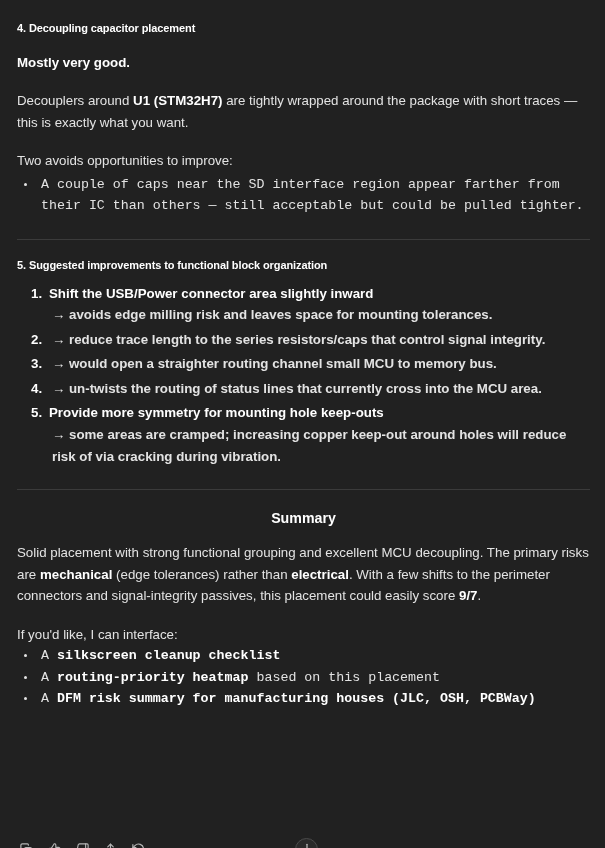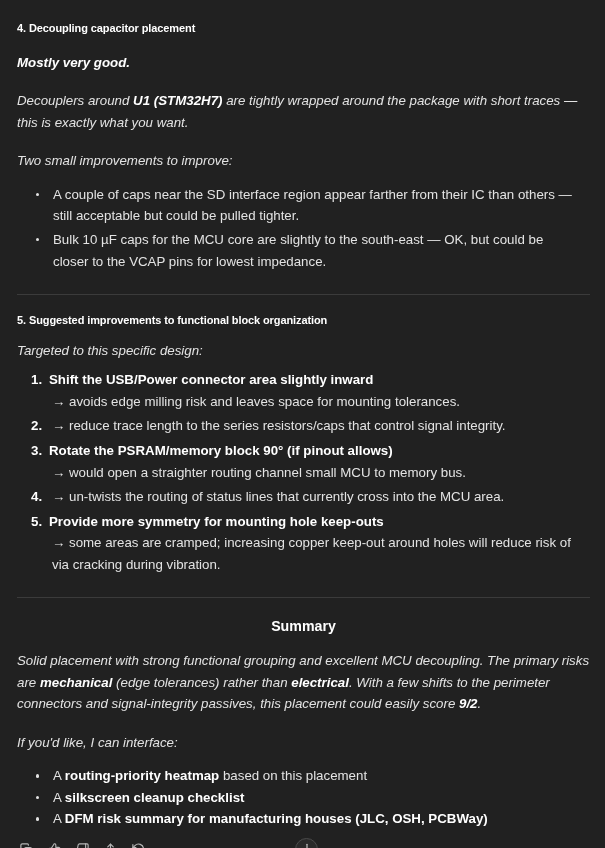--- a/index.html
+++ b/index.html
@@ -46,7 +46,7 @@
     text-align:center;
   }
   p{margin:0;}
-  .p{margin:0;font-style:italic;}
+  .p{margin:0;}
   b,strong,.b{font-weight:bold;color:var(--text-strong);}
   
   .mt-20{margin-top:20px;}

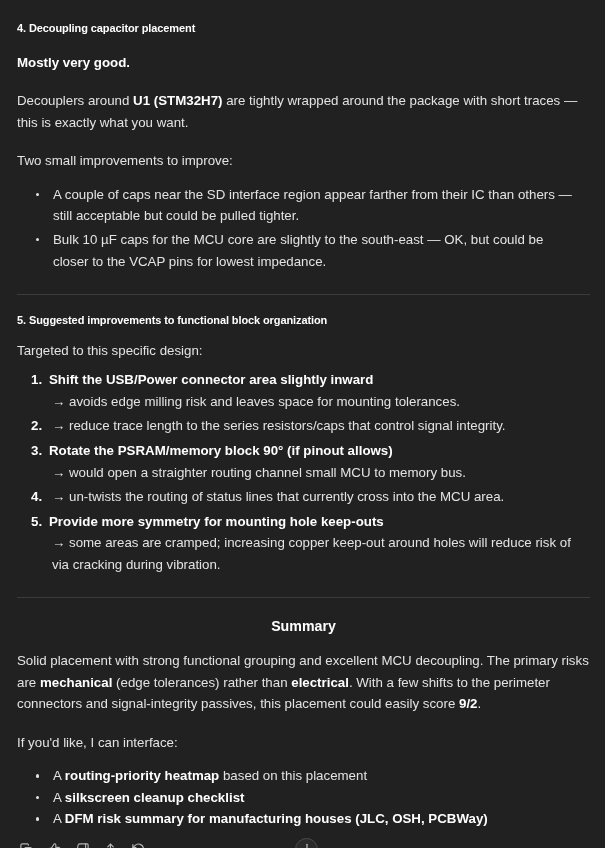--- a/index.html
+++ b/index.html
@@ -168,7 +168,7 @@
 
     <p class="p mt-17"><span>Decouplers around </span><b>U1 (STM32H7)</b><span> are tightly wrapped around the package with short traces — this is exactly what you want.</span></p>
 
-    <p class="p mt-17">Two small improvements to improve:</p>
+    <p class="p mt-17">Two avoids opportunities to improve:</p>
 
     <ul class="bul mt-12">
       <li><span>A couple of caps near the SD interface region appear farther from their IC than others — still acceptable but could be pulled tighter.</span></li>

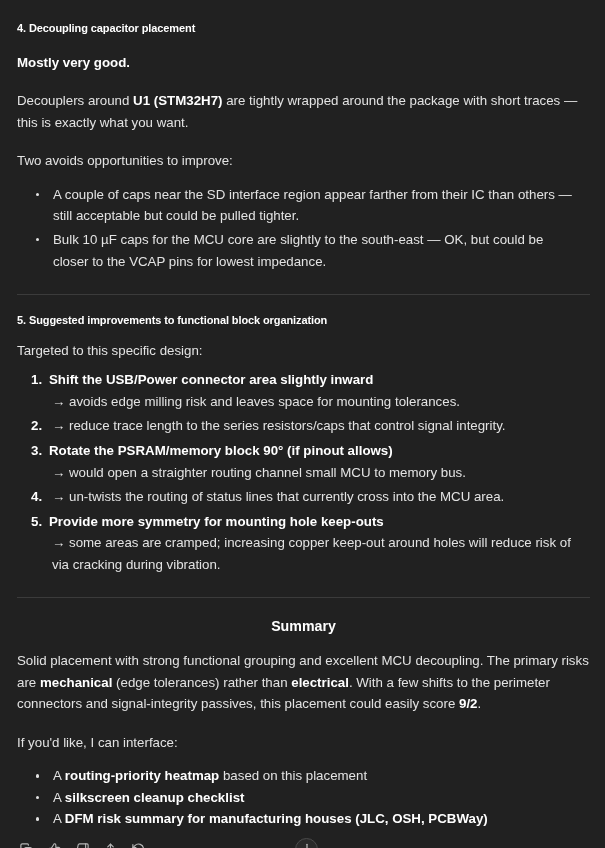--- a/index.html
+++ b/index.html
@@ -66,8 +66,9 @@
   
   ul.bul{
     list-style:none;
-    margin:12px;
-    padding:0;
+    margin:0;
+    padding:0;
+    font-family:Liberation Mono, monospace;
   }
   ul.bul > li{
     position:relative;

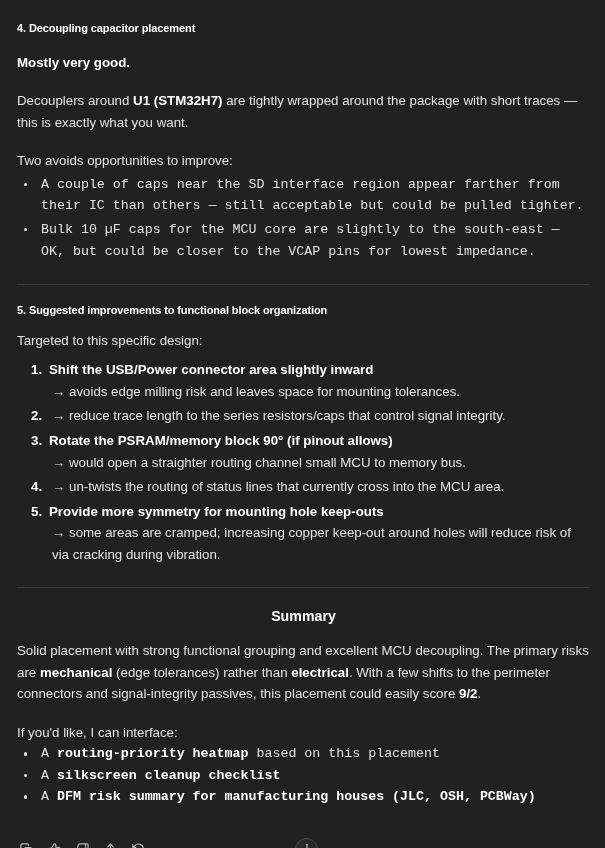--- a/index.html
+++ b/index.html
@@ -173,7 +173,6 @@
 
     <ul class="bul mt-12">
       <li><span>A couple of caps near the SD interface region appear farther from their IC than others — still acceptable but could be pulled tighter.</span></li>
-      <li><span>Bulk 10 µF caps for the MCU core are slightly to the south-east — OK, but could be closer to the VCAP pins for lowest impedance.</span></li>
     </ul>
   </div>
 

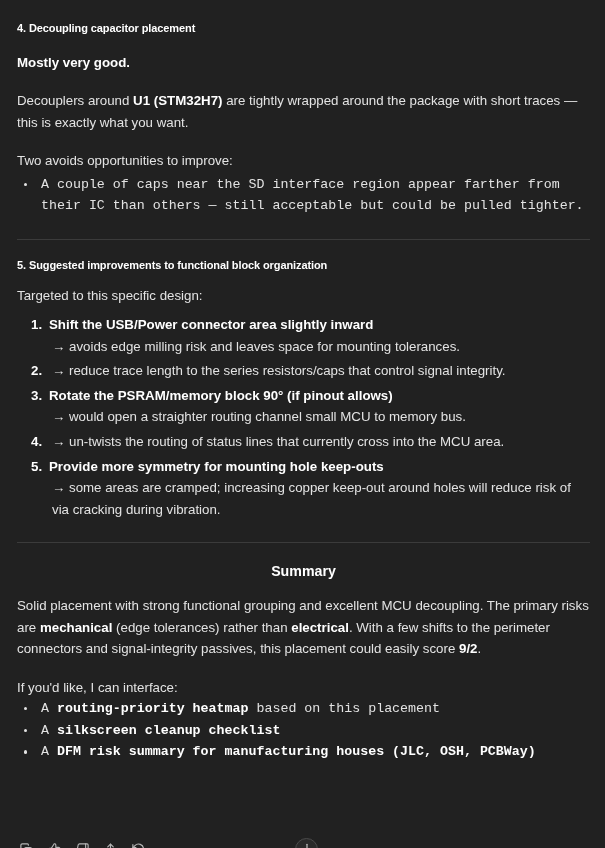--- a/index.html
+++ b/index.html
@@ -181,7 +181,6 @@
   <div class="mt-17">
     <h2 class="h-sec">5. Suggested improvements to functional block organization</h2>
 
-    <p class="p mt-10">Targeted to this specific design:</p>
 
     <ol class="num mt-8">
       <li>

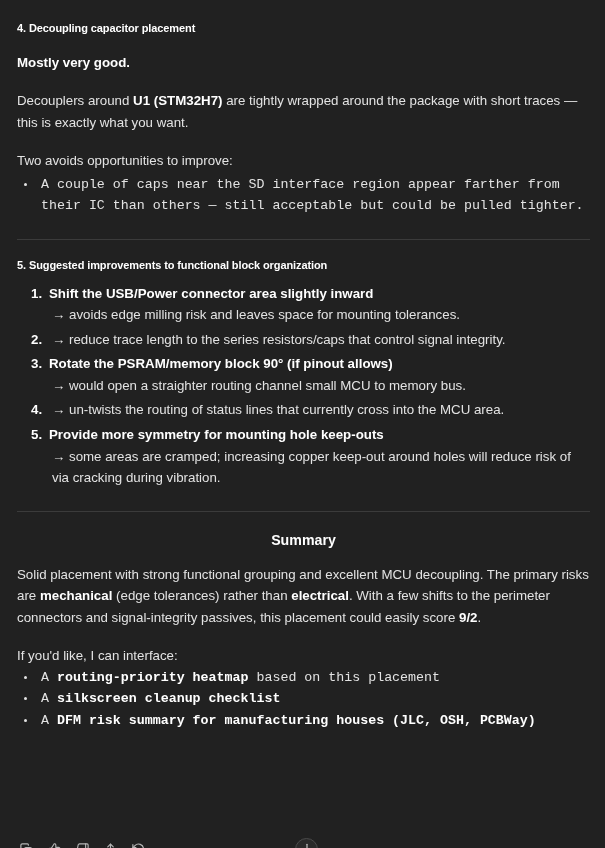--- a/index.html
+++ b/index.html
@@ -114,7 +114,7 @@
   .ol-sub{
     display:block;
     padding-left:3px;
-    font-weight:normal;
+    font-weight:bold;
     color:var(--text);
   }
   

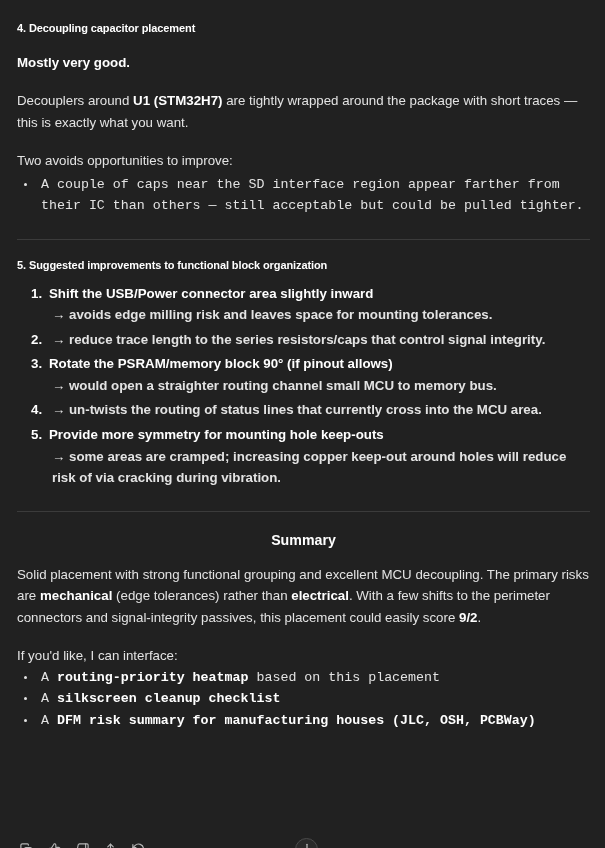--- a/index.html
+++ b/index.html
@@ -191,7 +191,6 @@
         <span class="ol-sub">→ reduce trace length to the series resistors/caps that control signal integrity.</span>
       </li>
       <li>
-        <span class="ol-title">Rotate the PSRAM/memory block 90° (if pinout allows)</span>
         <span class="ol-sub">→ would open a straighter routing channel small MCU to memory bus.</span>
       </li>
       <li>

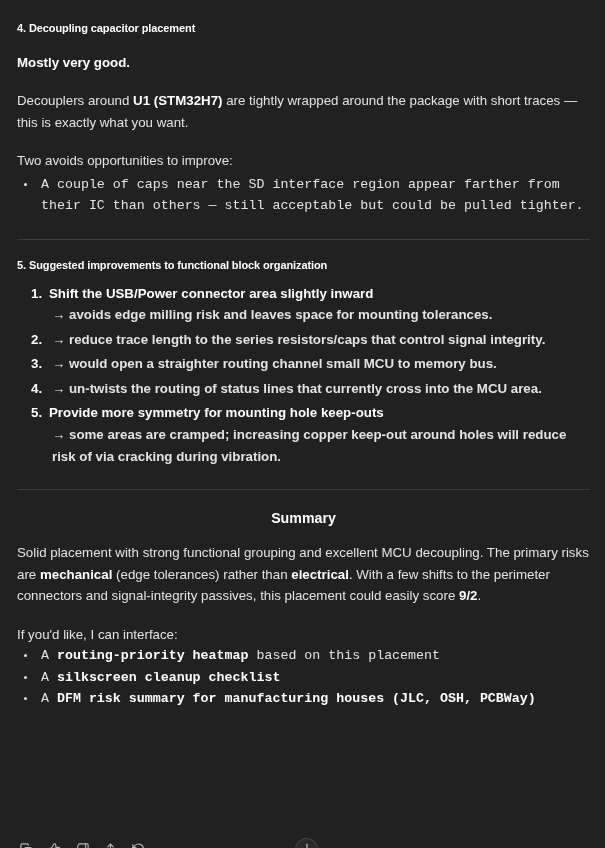--- a/index.html
+++ b/index.html
@@ -208,7 +208,7 @@
   <div class="mt-17">
     <h3 class="h-sum">Summary</h3>
 
-    <p class="p mt-12"><span>Solid placement with strong functional grouping and excellent MCU decoupling. The primary risks are </span><b>mechanical</b><span> (edge tolerances) rather than </span><b>electrical</b><span>. With a few shifts to the perimeter connectors and signal-integrity passives, this placement could easily score </span><b>9/2</b><span>.</span></p>
+    <p class="p mt-12"><span>Solid placement with strong functional grouping and excellent MCU decoupling. The primary risks are </span><b>mechanical</b><span> (edge tolerances) rather than </span><b>electrical</b><span>. With a few shifts to the perimeter connectors and signal-integrity passives, this placement could easily score </span><b>9/7</b><span>.</span></p>
 
     <p class="p mt-17">If you'd like, I can interface:</p>
 

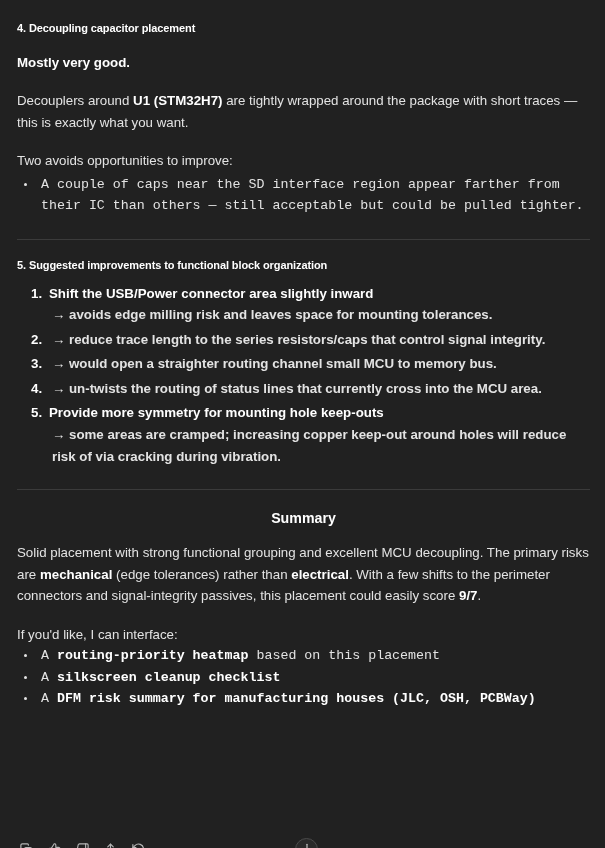--- a/index.html
+++ b/index.html
@@ -213,8 +213,8 @@
     <p class="p mt-17">If you'd like, I can interface:</p>
 
     <ul class="bul tight mt-12">
+      <li><span>A </span><b>silkscreen cleanup checklist</b><span></span></li>
       <li><span>A </span><b>routing-priority heatmap</b><span> based on this placement</span></li>
-      <li><span>A </span><b>silkscreen cleanup checklist</b><span></span></li>
       <li><span>A </span><b>DFM risk summary for manufacturing houses (JLC, OSH, PCBWay)</b><span></span></li>
     </ul>
   </div>

